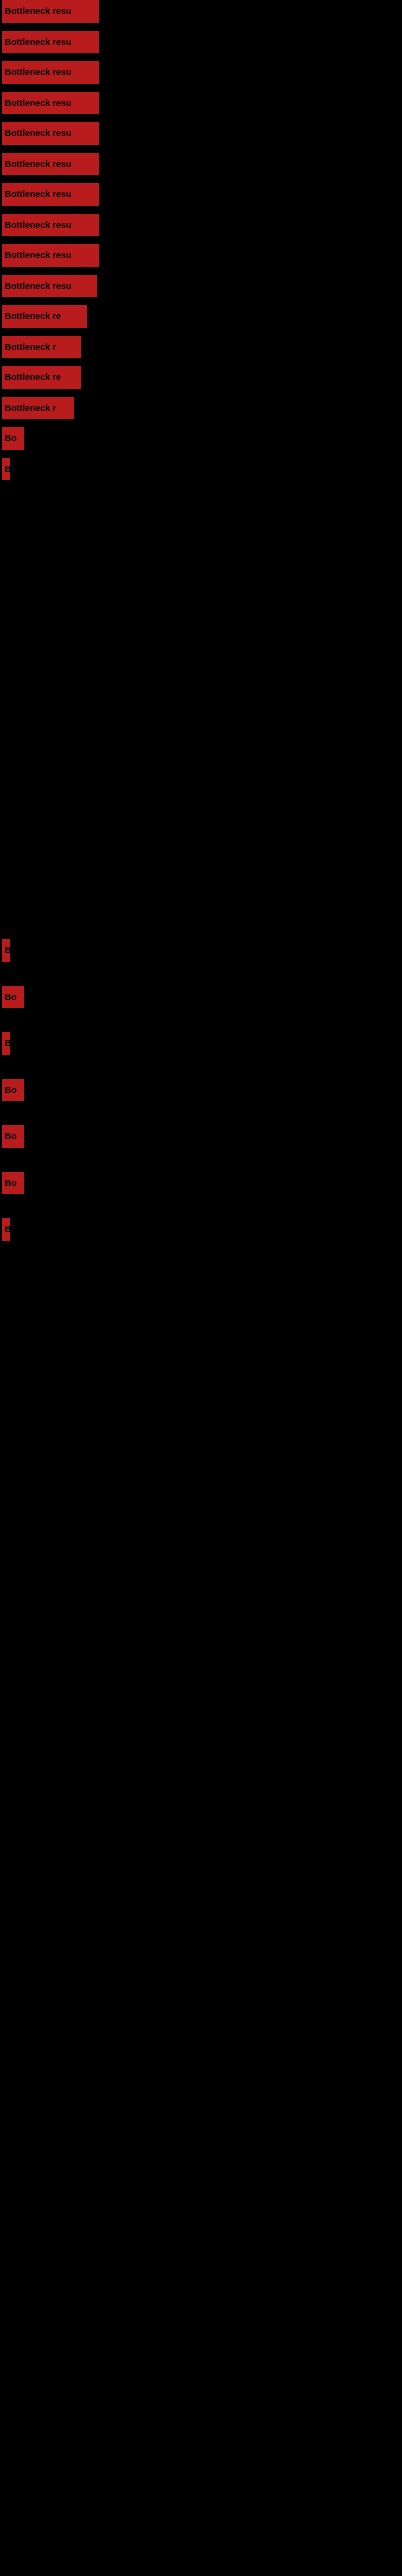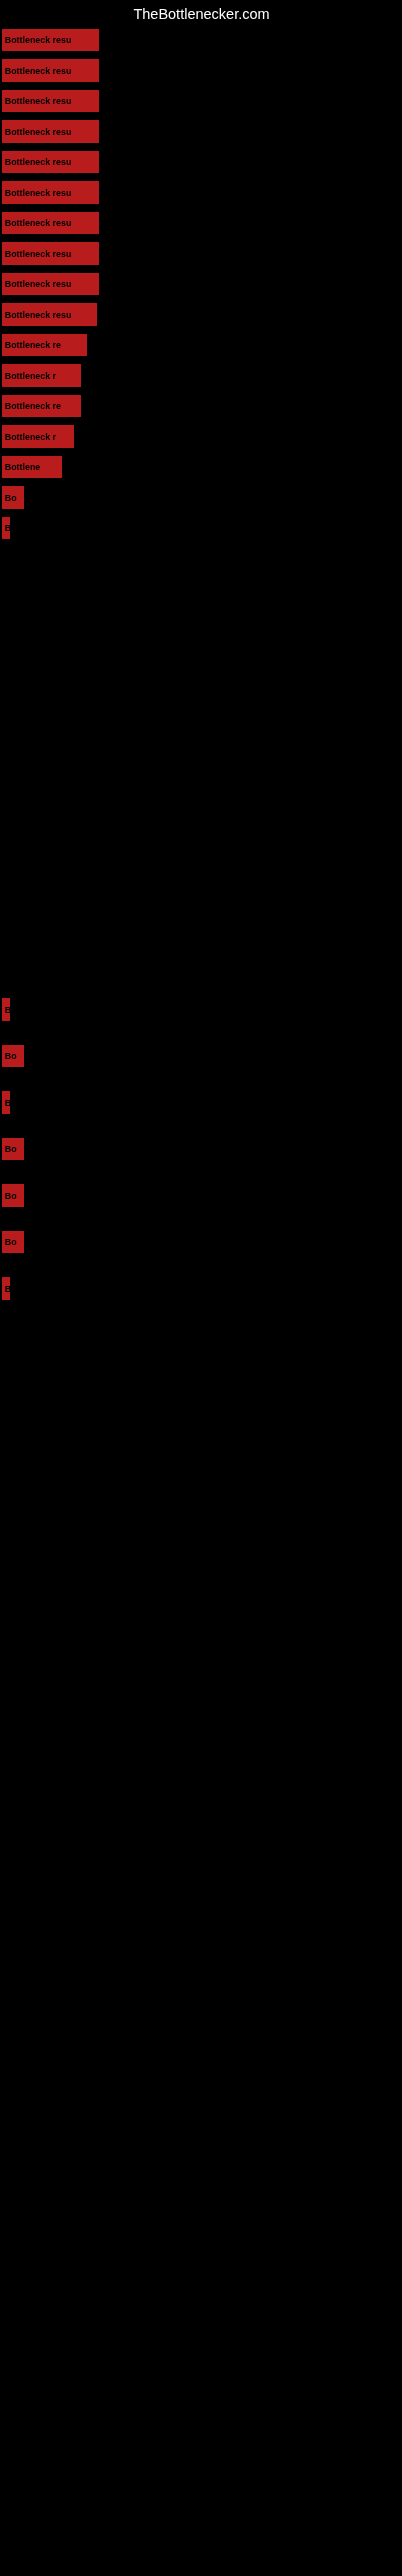--- a/index.html
+++ b/index.html
@@ -76,7 +76,6 @@
 <body>
 
 <div class="page-wrapper">
-  <div class="site-title">TheBottlenecker.com</div>
 
   <div id="rows-container">
 

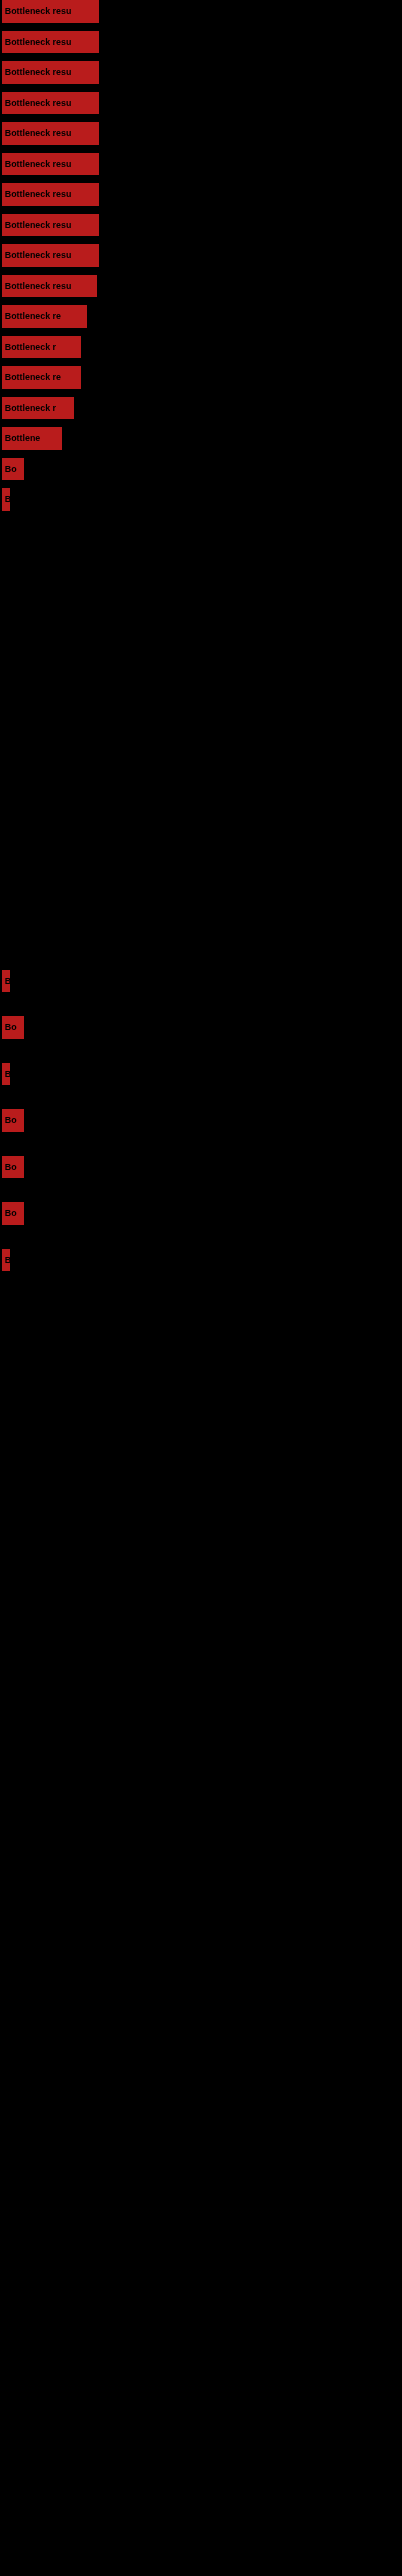--- a/index.html
+++ b/index.html
@@ -121,9 +121,6 @@
       <div class="row row-14">
         <div class="label">Bottleneck r</div>
       </div>
-      <div class="row row-15">
-        <div class="label">Bottlene</div>
-      </div>
       <div class="row row-16">
         <div class="label">Bo</div>
       </div>

